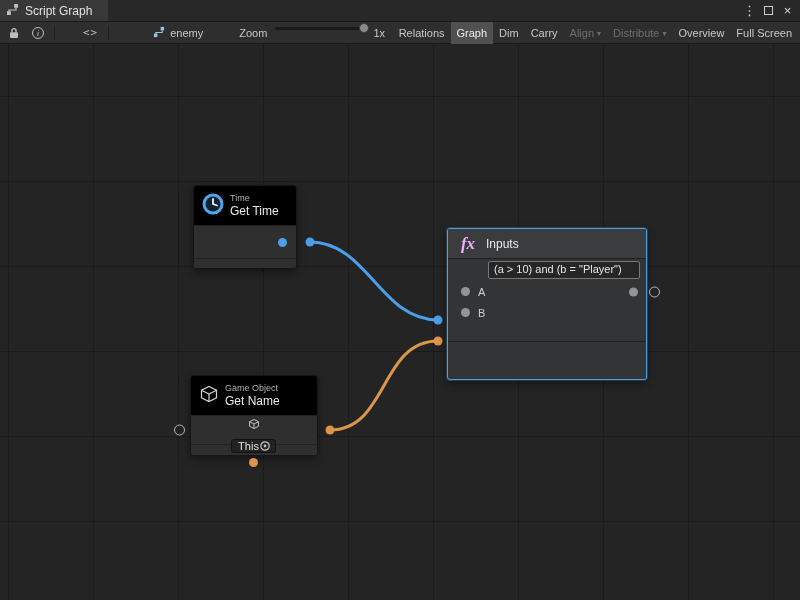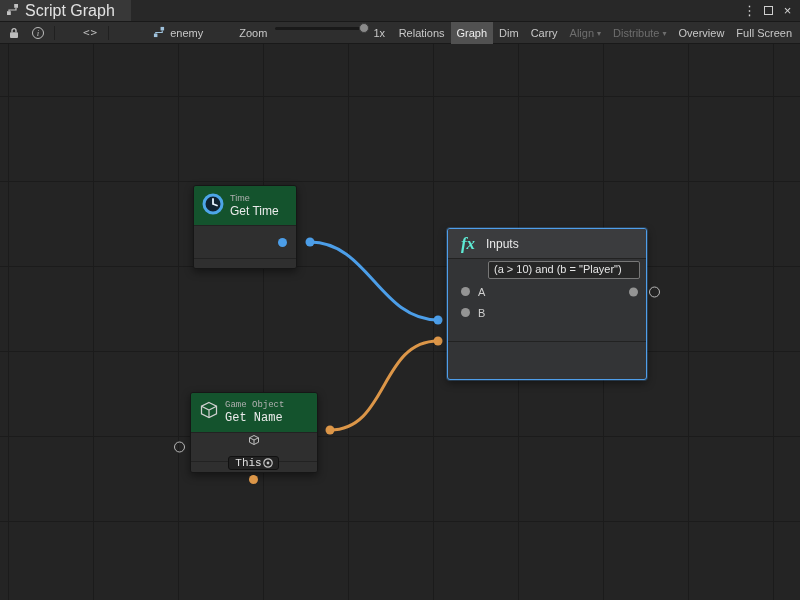--- a/index.html
+++ b/index.html
@@ -11,7 +11,7 @@
   .titlebar { height:22px; background:#282828; border-bottom:1px solid #191919;
     display:flex; align-items:stretch; color:#cfcfcf; }
   .tab { display:flex; align-items:center; gap:6px; padding:0 16px 0 6px;
-    background:#383838; font-size:16px; color:#e2e2e2; }
+    background:#383838; font-size:12px; color:#e2e2e2; }
   .win-controls { margin-left:auto; display:flex; align-items:center; gap:2px; padding-right:4px; }
   .win-btn { width:17px; height:18px; display:flex; align-items:center; justify-content:center;
     font-size:13px; color:#d6d6d6; }

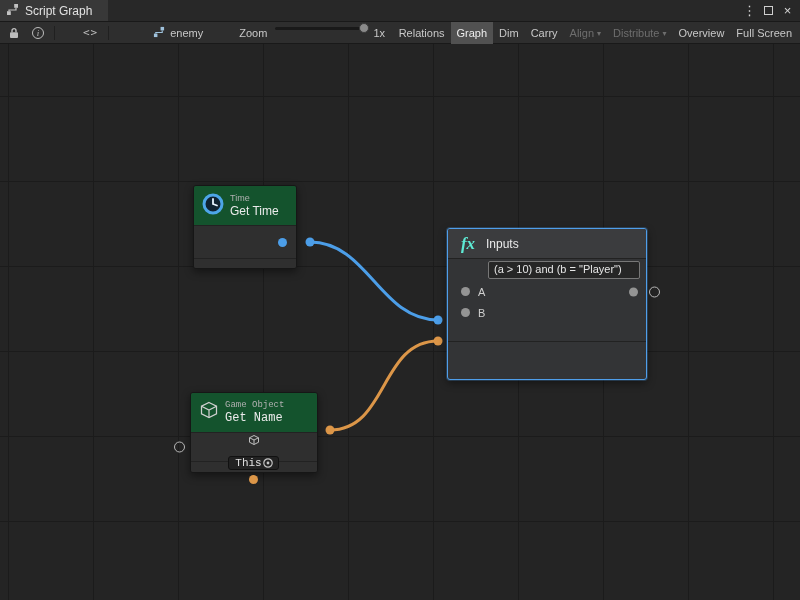--- a/index.html
+++ b/index.html
@@ -50,7 +50,7 @@
   .node { position:absolute; z-index:2; background:#2f2f2f; border:1px solid #161616;
     border-radius:3px; box-shadow:0 3px 9px rgba(0,0,0,.45); }
   .node-header { display:flex; align-items:center; gap:6px; padding:0 8px;
-    background:#14532d; border-bottom:1px solid #222; border-radius:2px 2px 0 0; }
+    background:#000000; border-bottom:1px solid #222; border-radius:2px 2px 0 0; }
   .node-cat { font-size:9px; color:#b0b0b0; line-height:11px; }
   .node-title { font-size:12px; color:#ebebeb; line-height:14px; }
   .node-footer { border-top:1px solid #222; background:#2f2f2f; border-radius:0 0 2px 2px; }

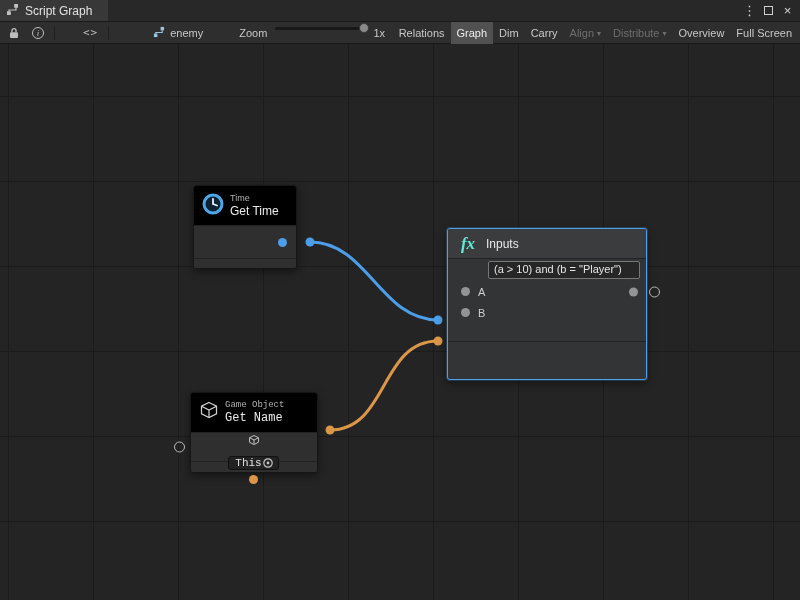--- a/index.html
+++ b/index.html
@@ -84,7 +84,7 @@
     box-shadow:0 0 0 1px rgba(79,158,234,.25), 0 3px 9px rgba(0,0,0,.45); }
   .node-formula .node-header { height:30px; background:#3b3c3e; }
   .fx-glyph { font-family:"Liberation Serif", serif; font-style:italic; font-weight:bold;
-    font-size:17px; color:#5eead4; width:24px; text-align:center; }
+    font-size:17px; color:#f0abfc; width:24px; text-align:center; }
   .expr-field { margin:2px 6px 2px 40px; height:18px; background:#262626;
     border:1px solid #777; border-radius:2px; padding:1px 5px;
     font-size:11px; line-height:12px; color:#e6e6e6; overflow:hidden; }

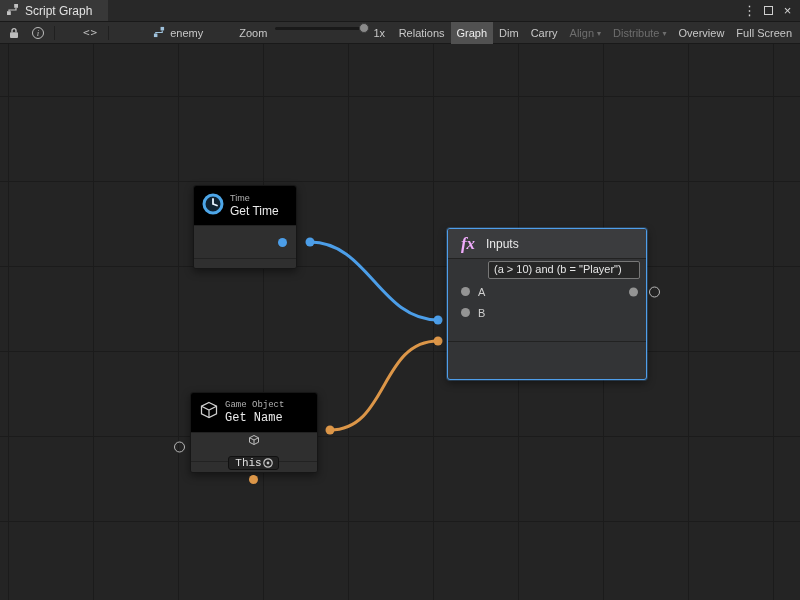--- a/index.html
+++ b/index.html
@@ -68,7 +68,7 @@
   .node-time .node-footer { height:10px; }
 
   
-  .node-go { left:190px; top:348px; width:128px;font-family:Liberation Mono, monospace; }
+  .node-go { left:190px; top:331px; width:128px; }
   .node-go .node-header { height:40px; }
   .node-go .node-body { position:relative; height:28px; display:flex; align-items:center;
     gap:5px; padding:0 8px 0 7px;flex-direction:column; }

